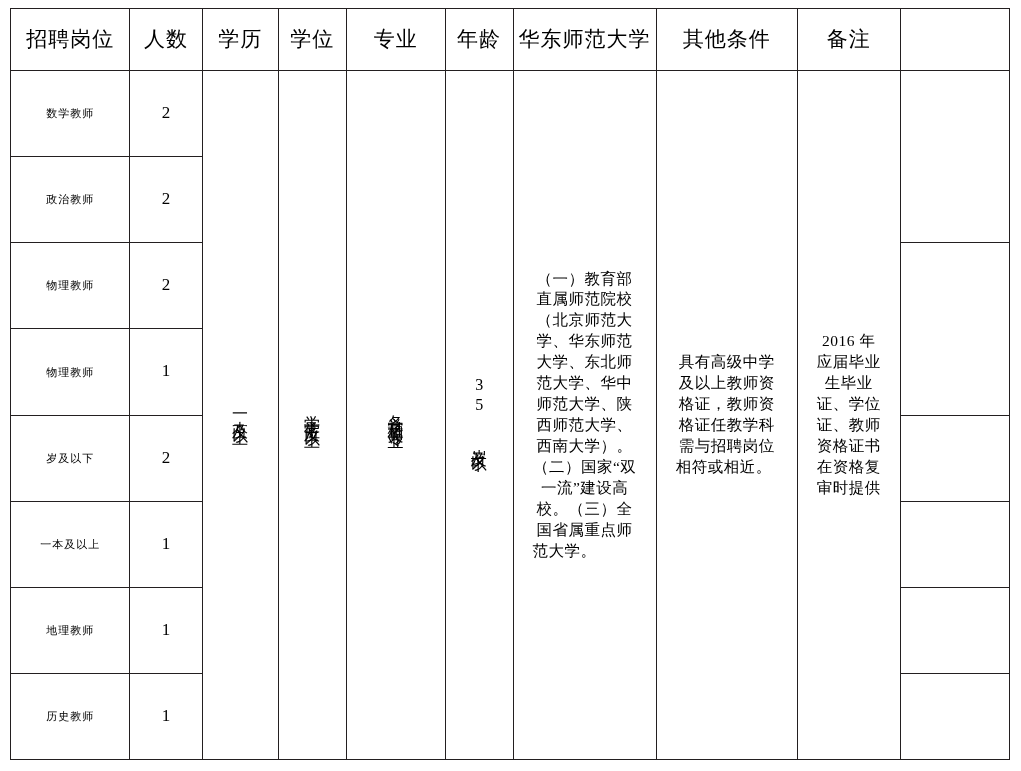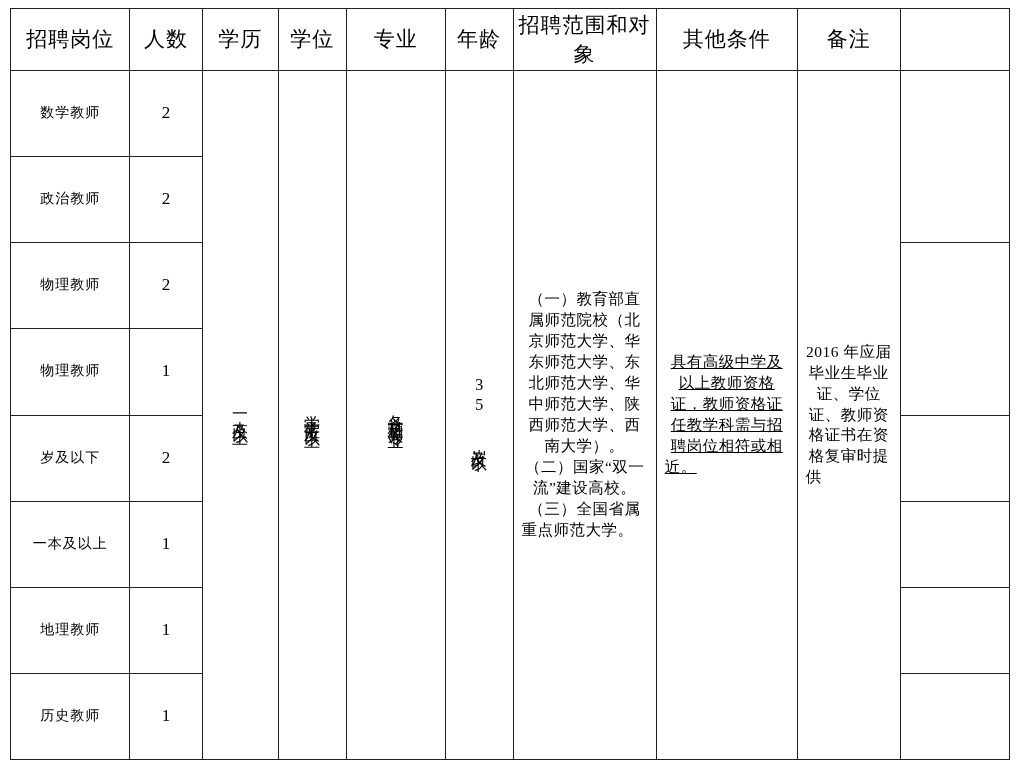--- a/index.html
+++ b/index.html
@@ -124,7 +124,7 @@
         <th>学位</th>
         <th>专业</th>
         <th>年龄</th>
-        <th>招聘范围和对象</th>
+        <th>华东师范大学</th>
         <th>其他条件</th>
         <th>备注</th>
         <th></th>

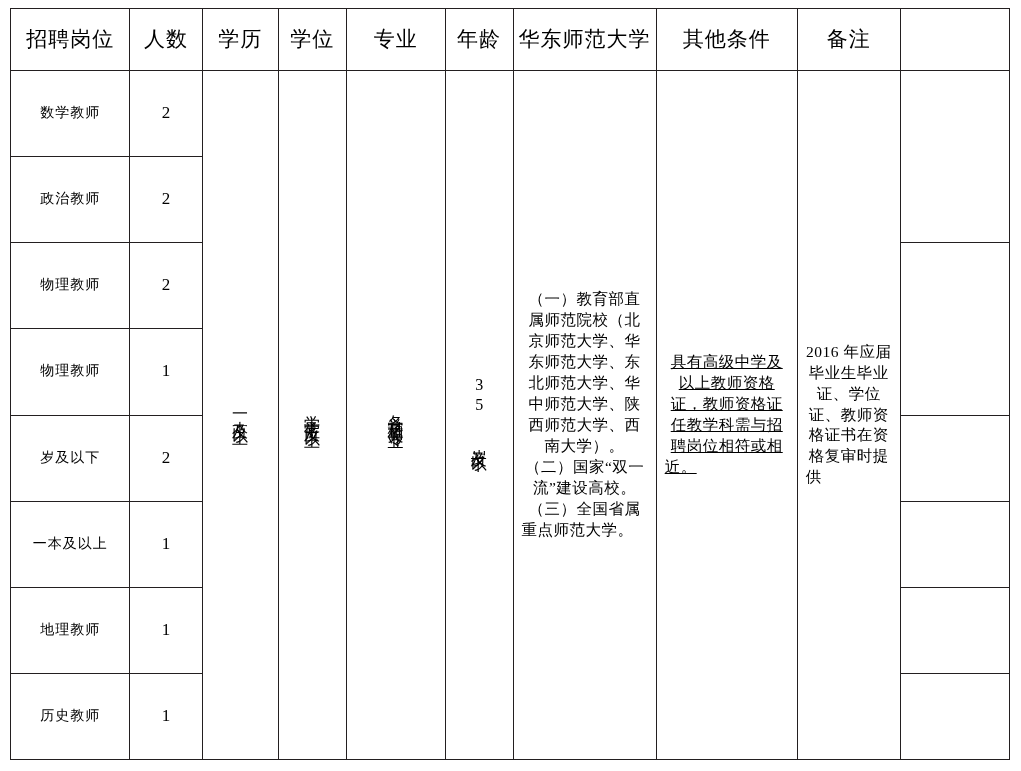--- a/index.html
+++ b/index.html
@@ -44,7 +44,7 @@
     letter-spacing: 1px;
   }
   td.job {
-    font-size: 14px;
+    font-size: 11px;
     letter-spacing: 1px;
     height: 79px;
   }

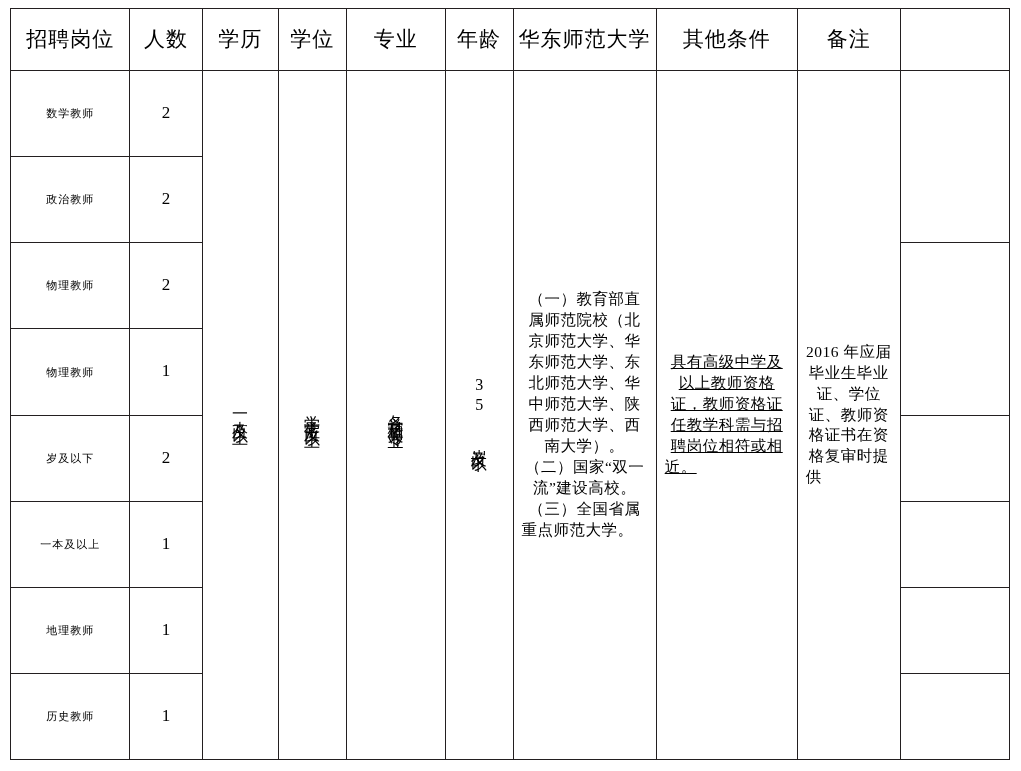--- a/index.html
+++ b/index.html
@@ -74,7 +74,7 @@
     letter-spacing: 0.5px;
   }
   td.para p {
-    margin: 5px;
+    margin: 16px;
     text-indent: 0;
   }
   td.scope {

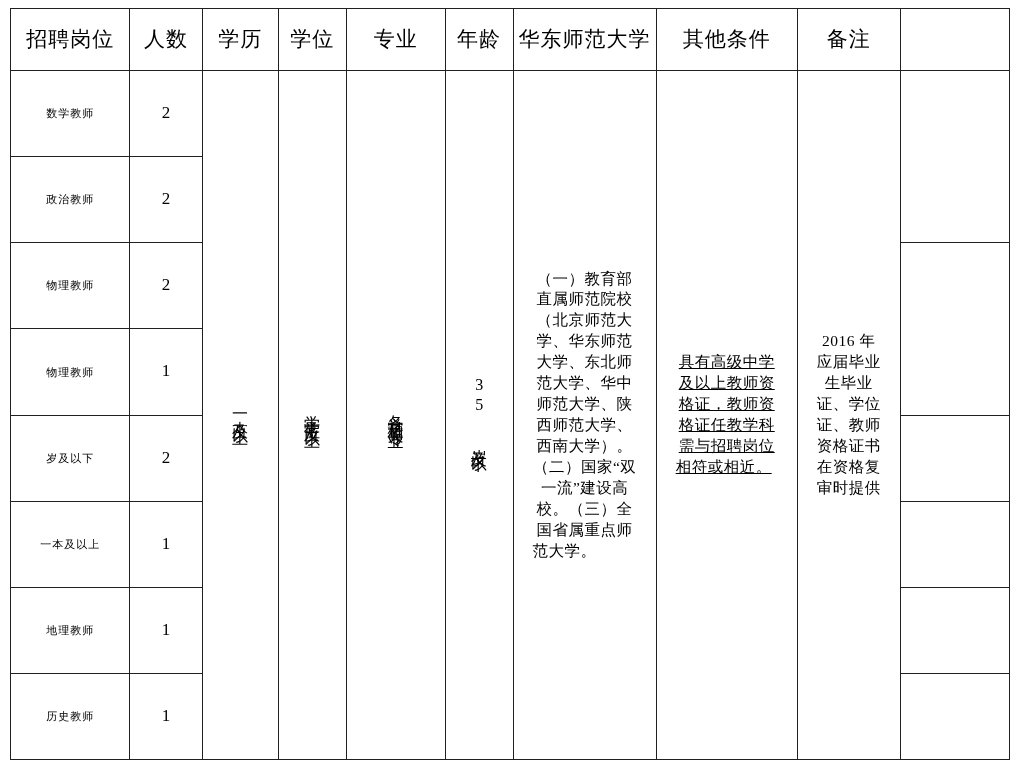--- a/index.html
+++ b/index.html
@@ -82,7 +82,6 @@
   }
   td.other {
     text-align: left;
-    text-decoration: underline;
   }
   td.remark {
     text-align: left;

